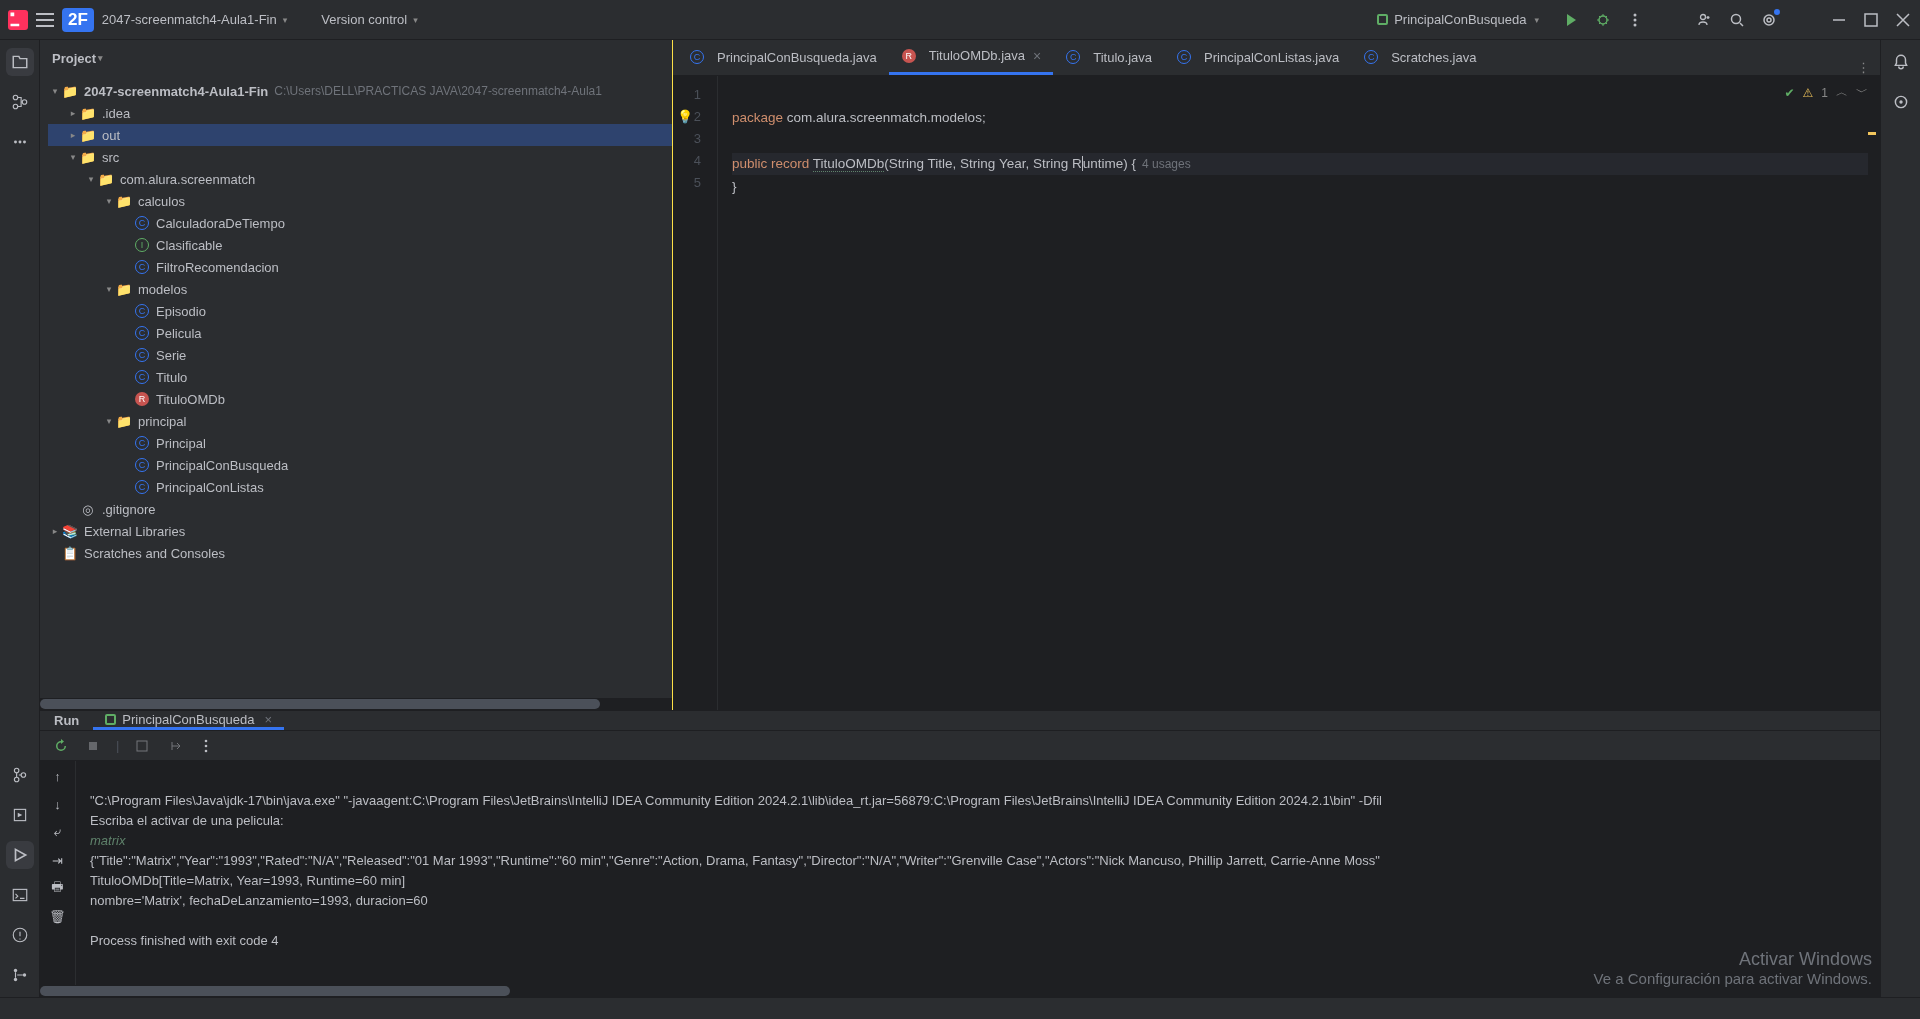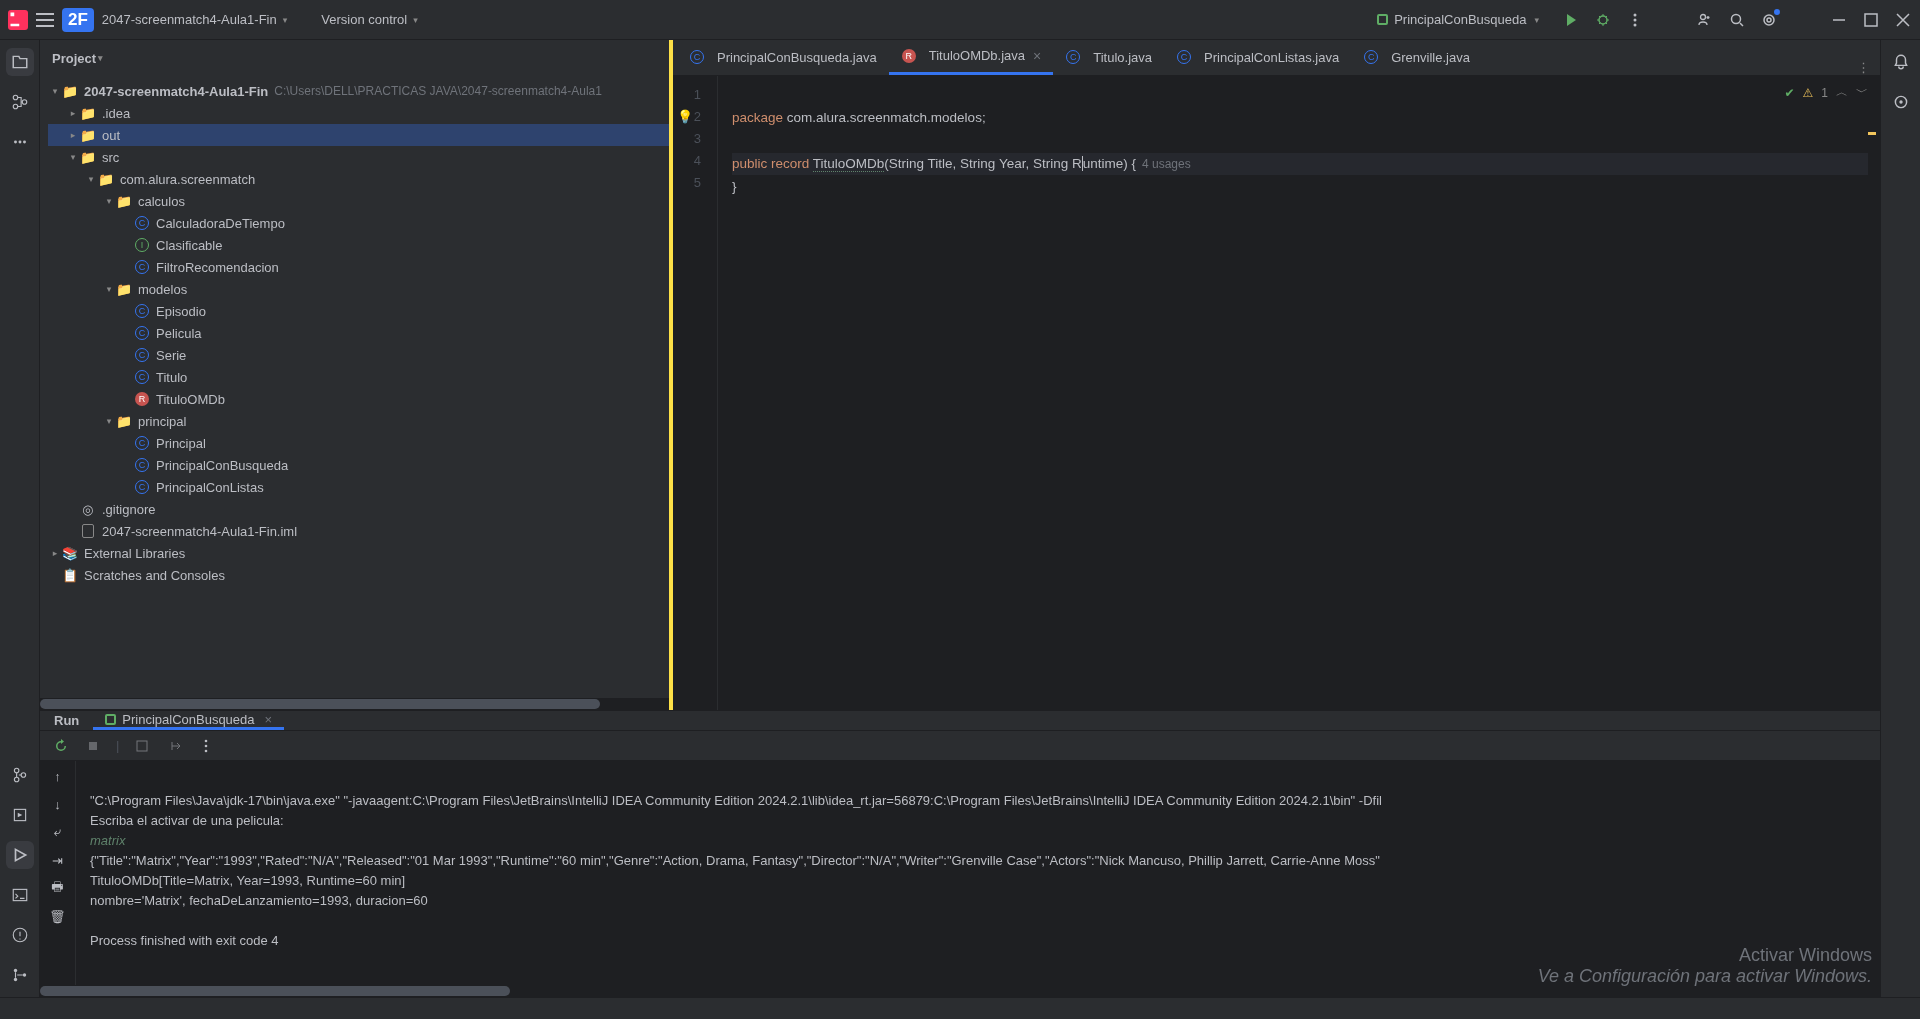--- a/index.html
+++ b/index.html
@@ -25,7 +25,7 @@
 .right-rail { position:absolute; right:0; top:40px; width:40px; bottom:22px; background:#2b2d30; border-left:1px solid #1e1f22; display:flex; flex-direction:column; align-items:center; padding-top:8px; gap:12px; }
 .main { position:absolute; left:40px; right:40px; top:40px; bottom:22px; display:flex; flex-direction:column; }
 .upper { flex:0 0 670px; display:flex; min-height:0; }
-.project-pane { width:633px; background:#2b2d30; border-right:4px solid #fde047; display:flex; flex-direction:column; }
+.project-pane { width:633px; background:#2b2d30; border-right:1px solid #fde047; display:flex; flex-direction:column; }
 .project-header { height:36px; display:flex; align-items:center; padding:0 12px; font-weight:600; }
 .tree { flex:1; overflow:auto; padding:4px 0 4px 8px; }
 .tree-row { display:flex; align-items:center; height:22px; white-space:nowrap; cursor:pointer; padding-right:8px; }

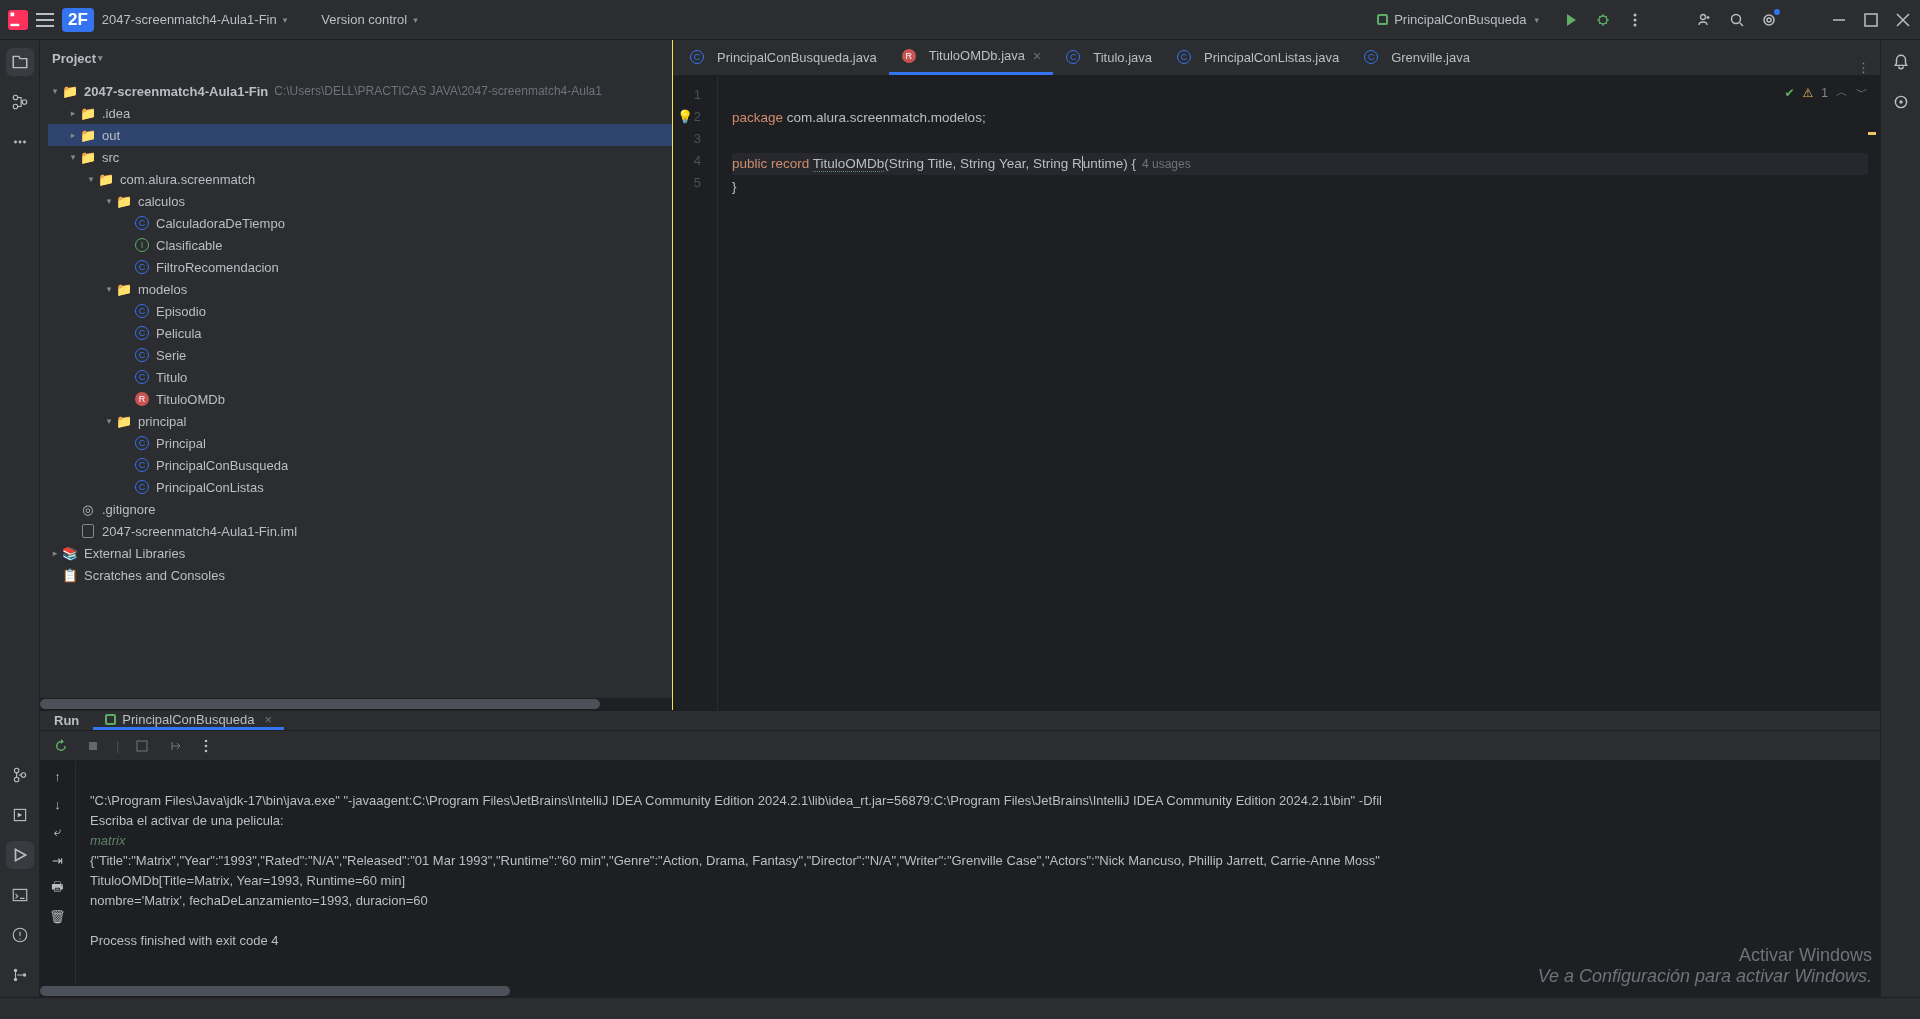--- a/index.html
+++ b/index.html
@@ -424,7 +424,7 @@
             <span class="ticon">
               <span class="class-i">C</span>
             </span>
-            <span>Grenville.java</span>
+            <span>Scratches.java</span>
           </div>
         <span class="tab-more">⋮</span>
       </div>

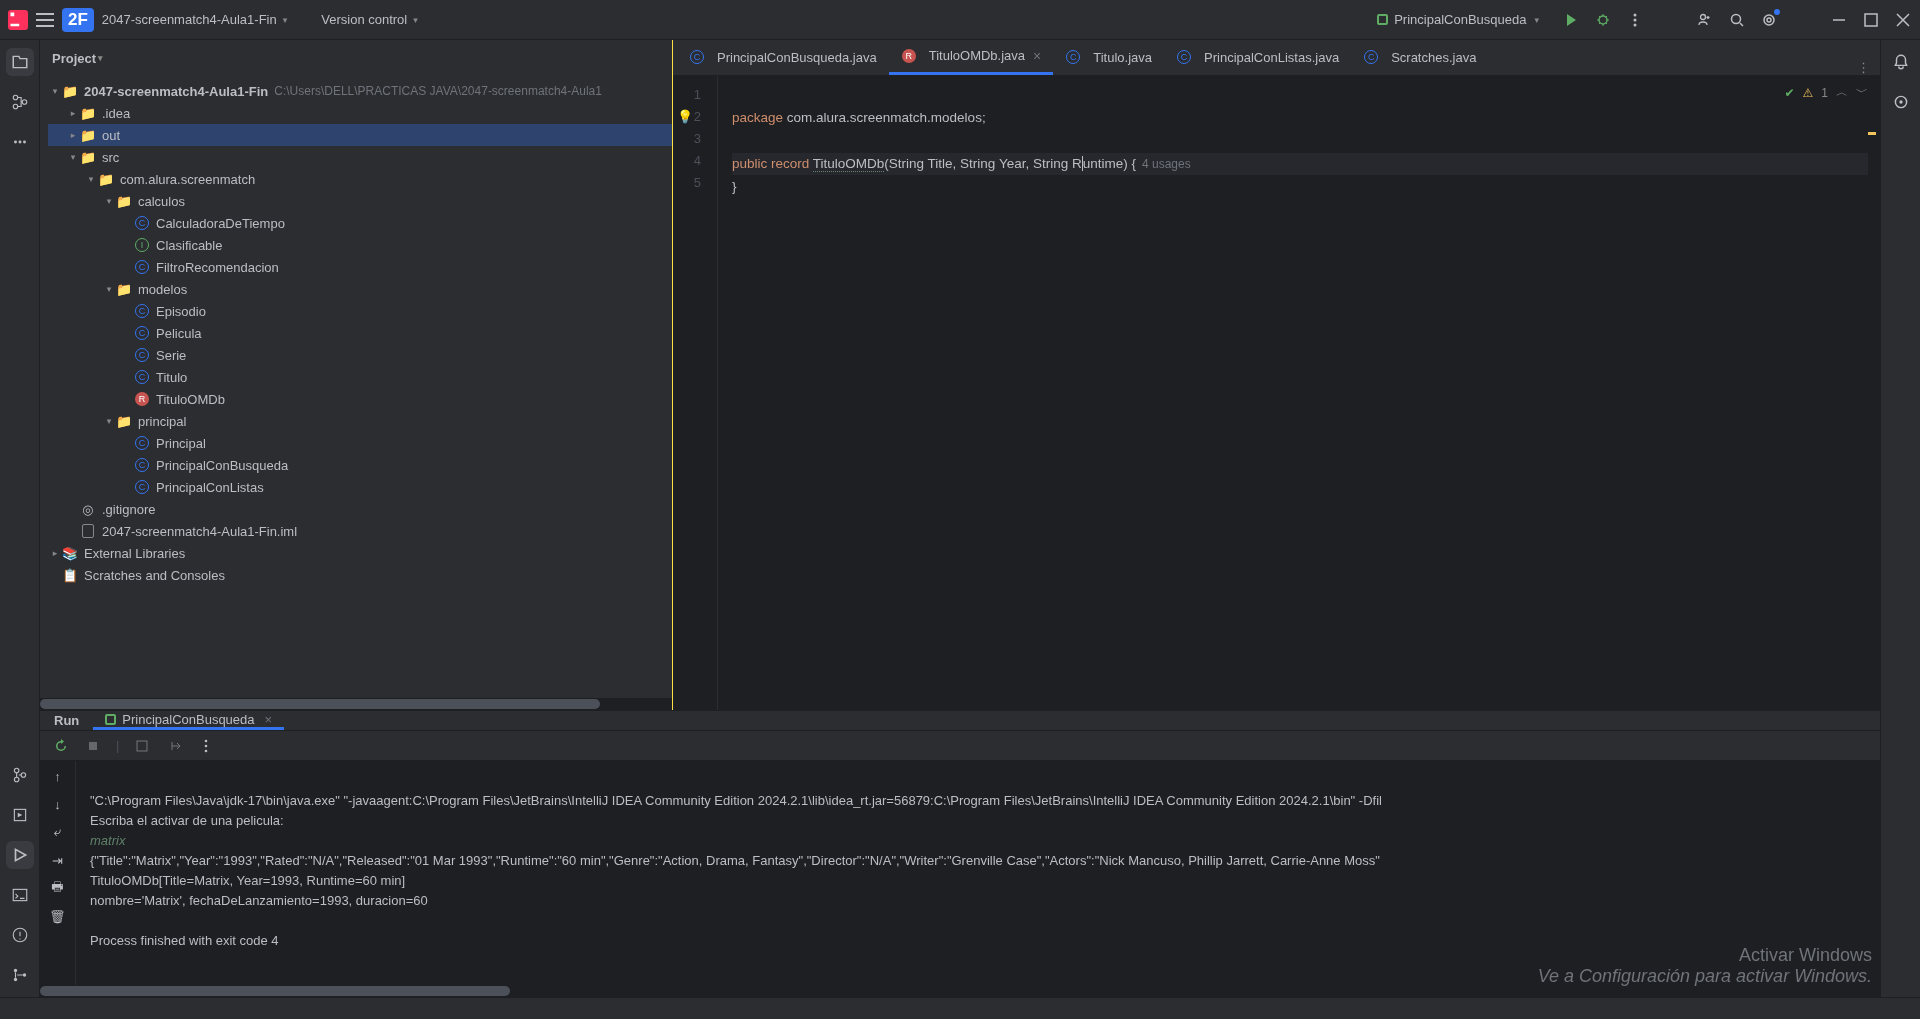--- a/index.html
+++ b/index.html
@@ -370,13 +370,6 @@
             <span class="ticon">◎</span>
             <span>.gitignore</span>
           </div>
-        <div class="tree-row" style="padding-left:18px">
-            <span class="arrow none"></span>
-            <span class="ticon">
-              <span class="file-i"></span>
-            </span>
-            <span>2047-screenmatch4-Aula1-Fin.iml</span>
-          </div>
         <div class="tree-row" style="padding-left:0">
             <span class="arrow closed"></span>
             <span class="ticon">📚</span>

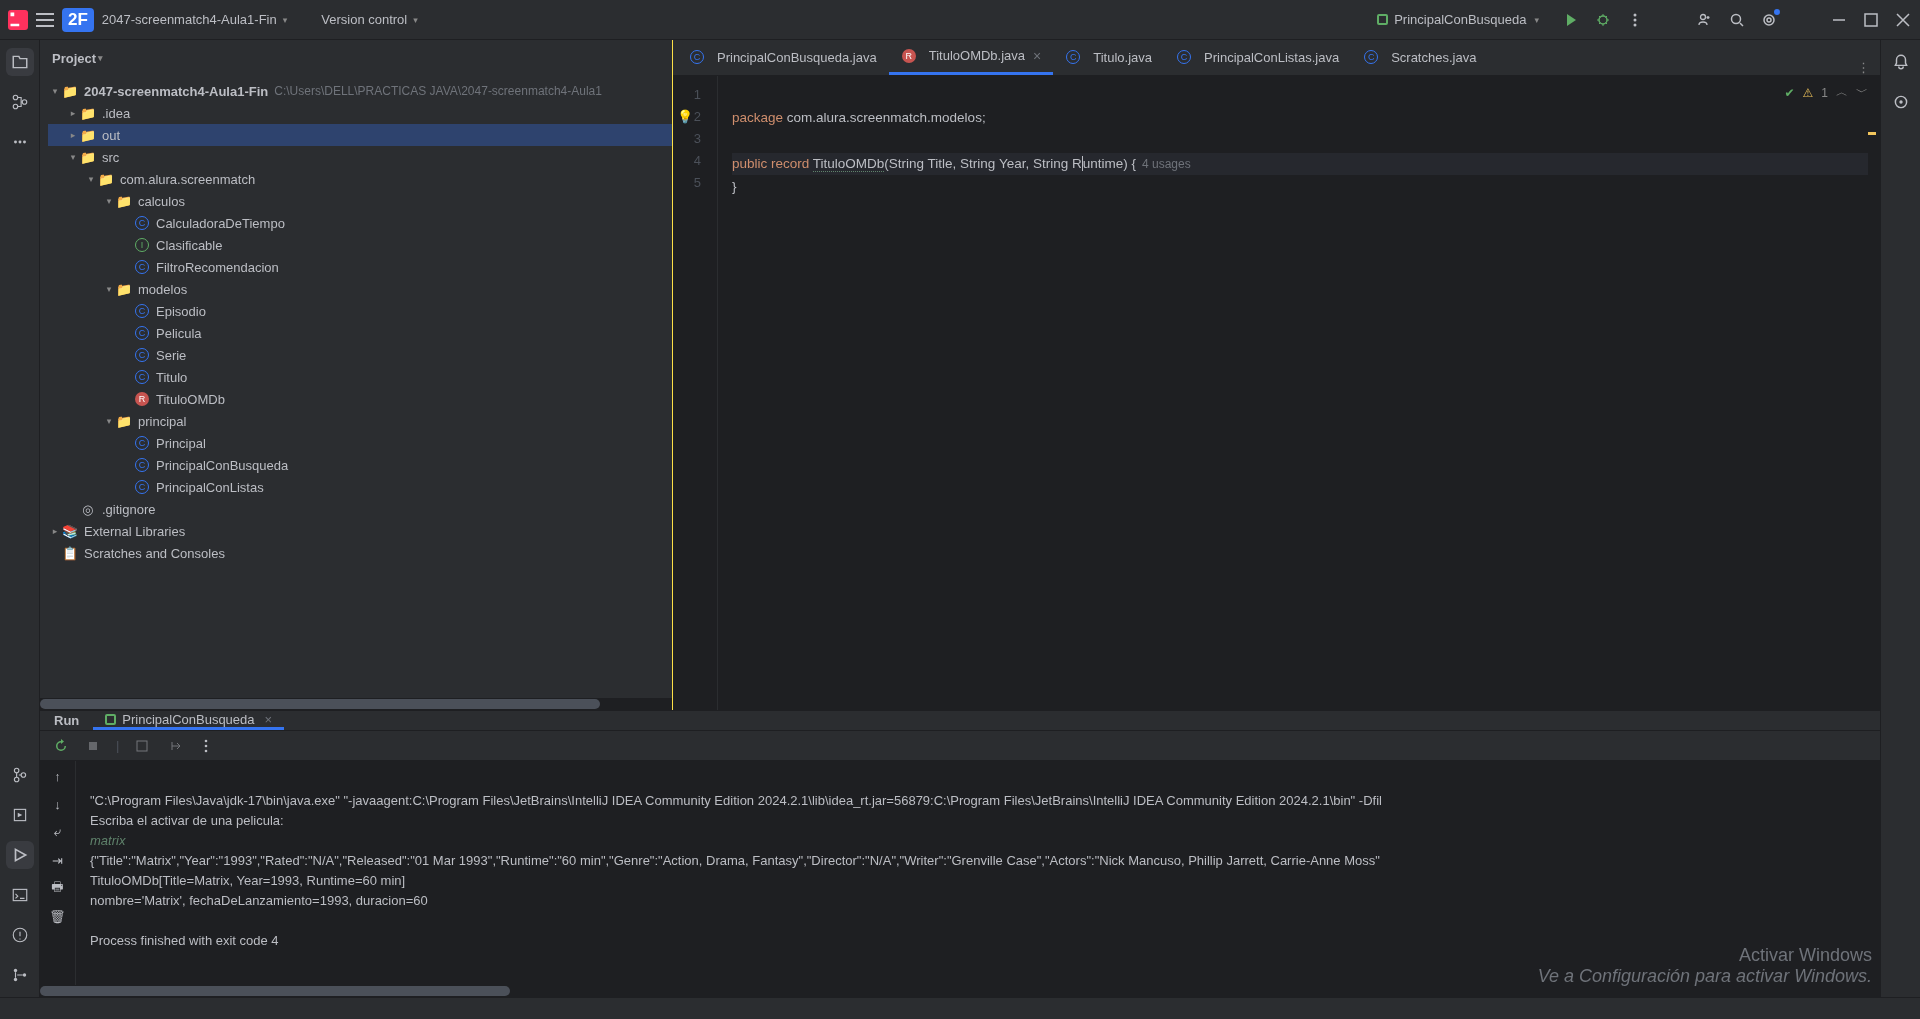--- a/index.html
+++ b/index.html
@@ -73,7 +73,7 @@
 .console .it { color:#5f826b; font-style:italic;text-align:center; }
 .watermark { position:absolute; right:48px; bottom:32px; color:#6f737a; text-align:right; }
 .watermark .t1 { font-size:18px; }
-.watermark .t2 { font-size:18px;font-style:italic; }
+.watermark .t2 { font-size:15px; }
 .status-bar { position:absolute; left:0; right:0; bottom:0; height:22px; background:#2b2d30; border-top:1px solid #1e1f22; }
 .scroll-h { height:12px; background:#1e1f22; position:relative; }
 .scroll-thumb { position:absolute; left:0; height:10px; top:1px; background:#4b5059; border-radius:5px; }

